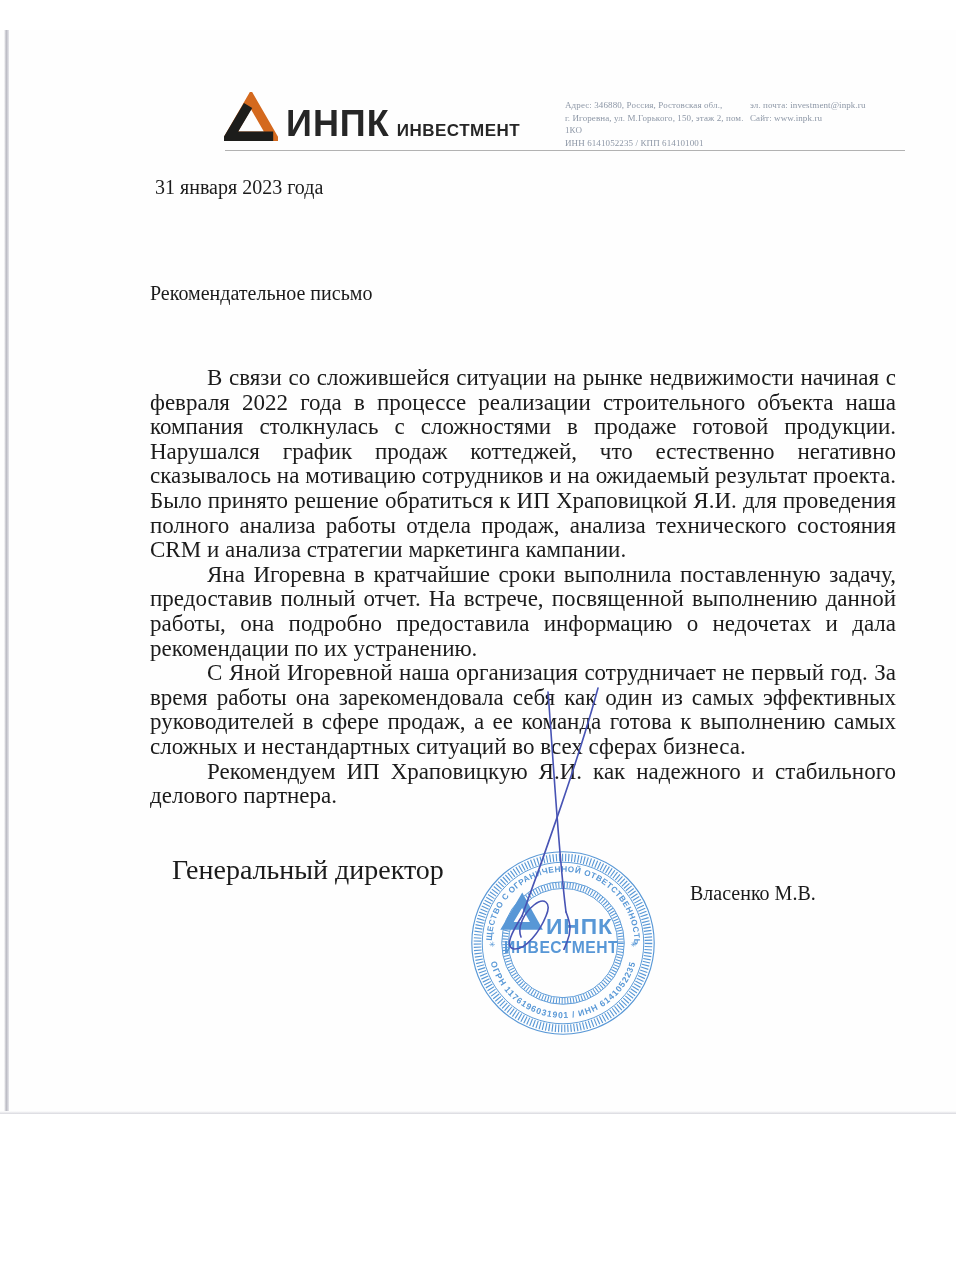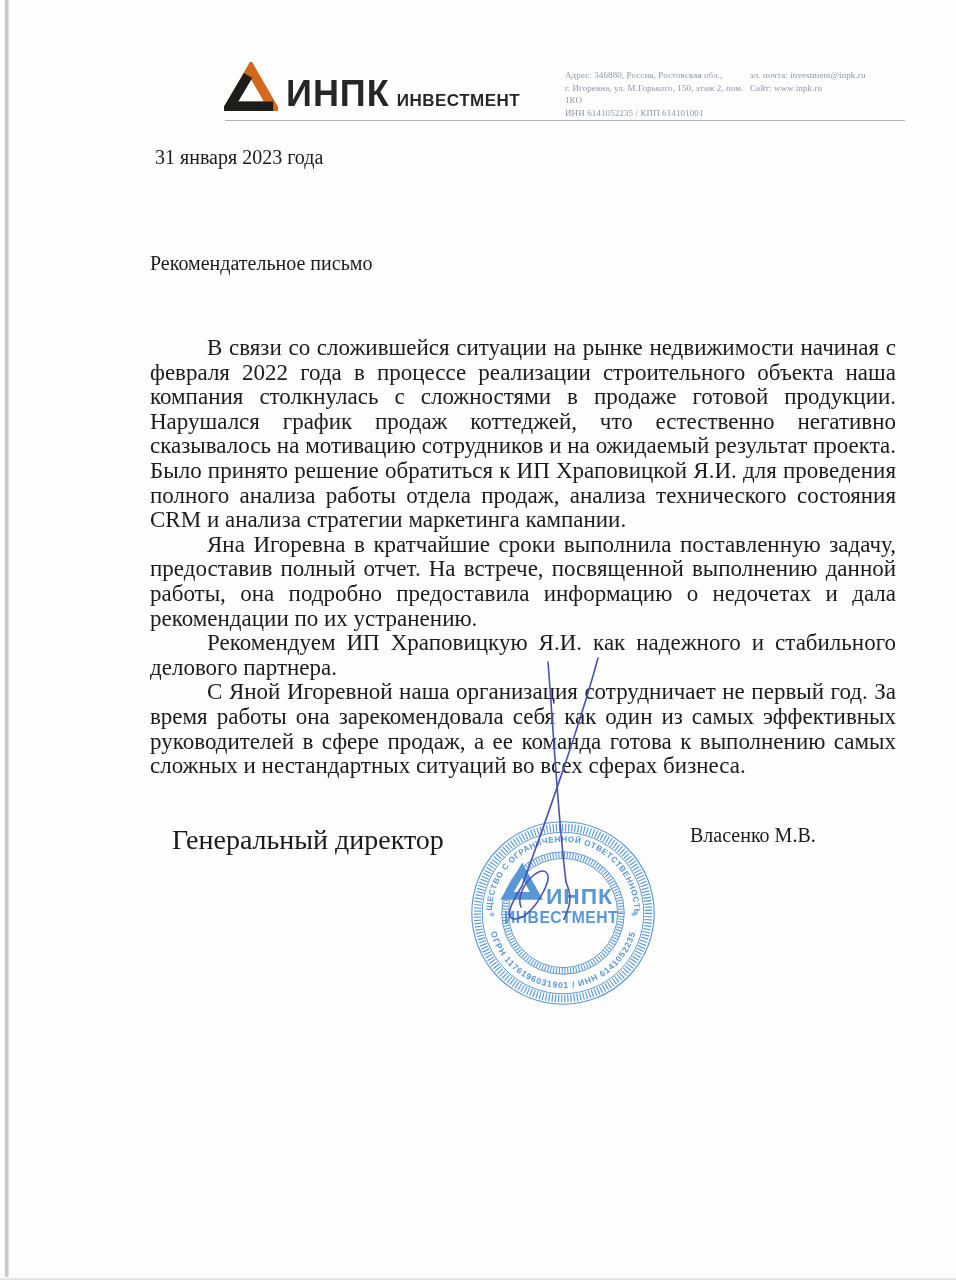--- a/index.html
+++ b/index.html
@@ -4,8 +4,8 @@
 <style>
   html,body{margin:0;padding:0;background:#ffffff;}
   .paper{
-    position:relative;width:956px;height:1280px;background:#fefefe;
-    font-family:"Liberation Serif", serif;color:#1b1b1b;overflow:hidden;
+    position:relative;width:956px;height:1084px;background:#fefefe;
+    font-family:"Liberation Serif", serif;color:#1b1b1b;overflow:hidden;margin-top:30px;
   }
   .photo-edge-left{
     position:absolute;left:4px;top:0;bottom:0;width:5px;

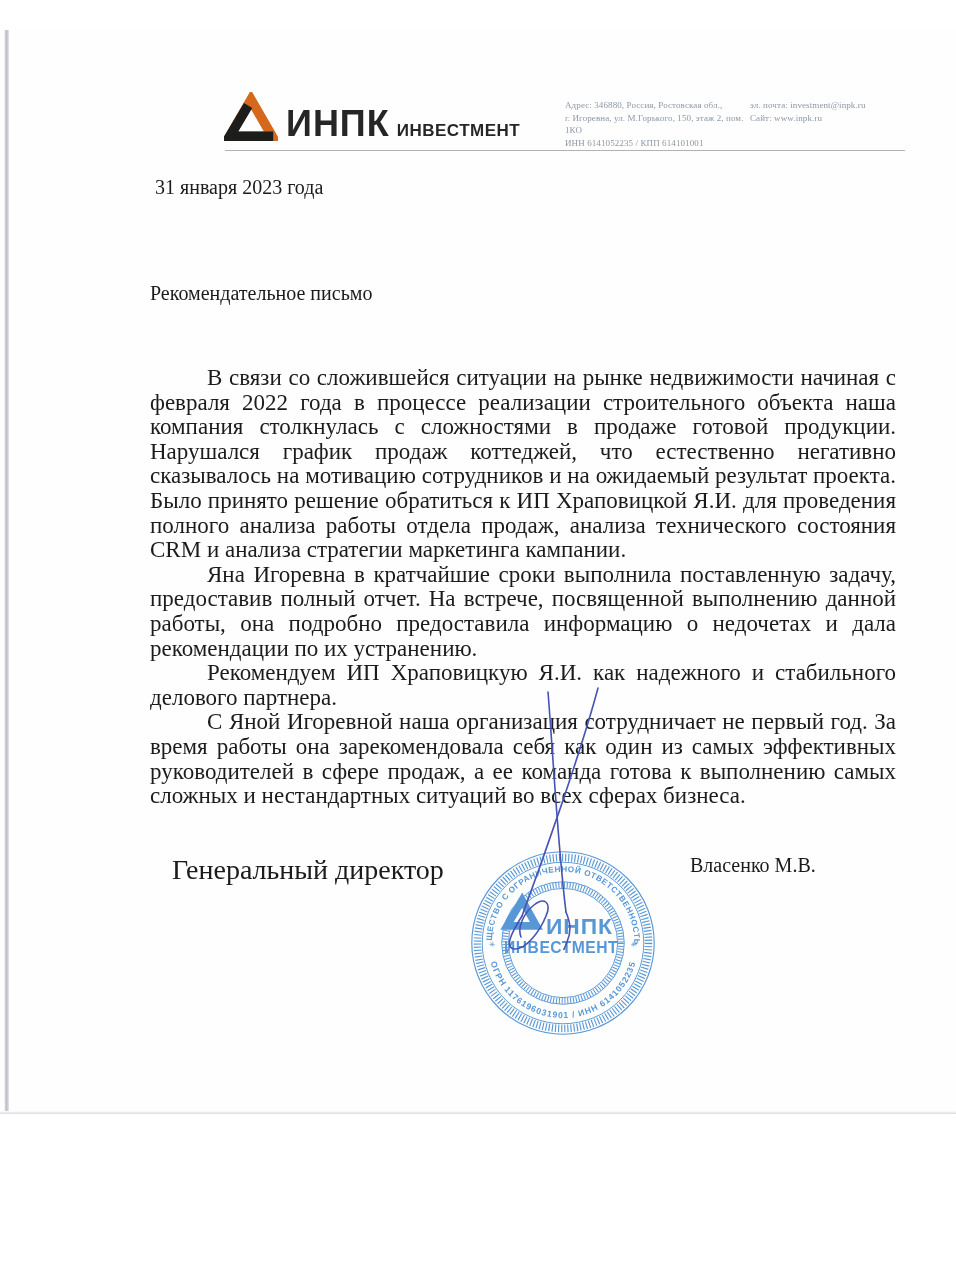--- a/index.html
+++ b/index.html
@@ -81,8 +81,8 @@
   <div class="body-text">
       <p>В связи со сложившейся ситуации на рынке недвижимости начиная с февраля 2022 года в процессе реализации строительного объекта наша компания столкнулась с сложностями в продаже готовой продукции. Нарушался график продаж коттеджей, что естественно негативно сказывалось на мотивацию сотрудников и на ожидаемый результат проекта. Было принято решение обратиться к ИП Храповицкой Я.И. для проведения полного анализа работы отдела продаж, анализа технического состояния CRM и анализа стратегии маркетинга кампании.</p>
       <p>Яна Игоревна в кратчайшие сроки выполнила поставленную задачу, предоставив полный отчет. На встрече, посвященной выполнению данной работы, она подробно предоставила информацию о недочетах и дала рекомендации по их устранению.</p>
+      <p>С Яной Игоревной наша организация сотрудничает не первый год. За время работы она зарекомендовала себя как один из самых эффективных руководителей в сфере продаж, а ее команда готова к выполнению самых сложных и нестандартных ситуаций во всех сферах бизнеса.</p>
       <p>Рекомендуем ИП Храповицкую Я.И. как надежного и стабильного делового партнера.</p>
-      <p>С Яной Игоревной наша организация сотрудничает не первый год. За время работы она зарекомендовала себя как один из самых эффективных руководителей в сфере продаж, а ее команда готова к выполнению самых сложных и нестандартных ситуаций во всех сферах бизнеса.</p>
     </div>
 
   <div class="sig-role">Генеральный директор</div>

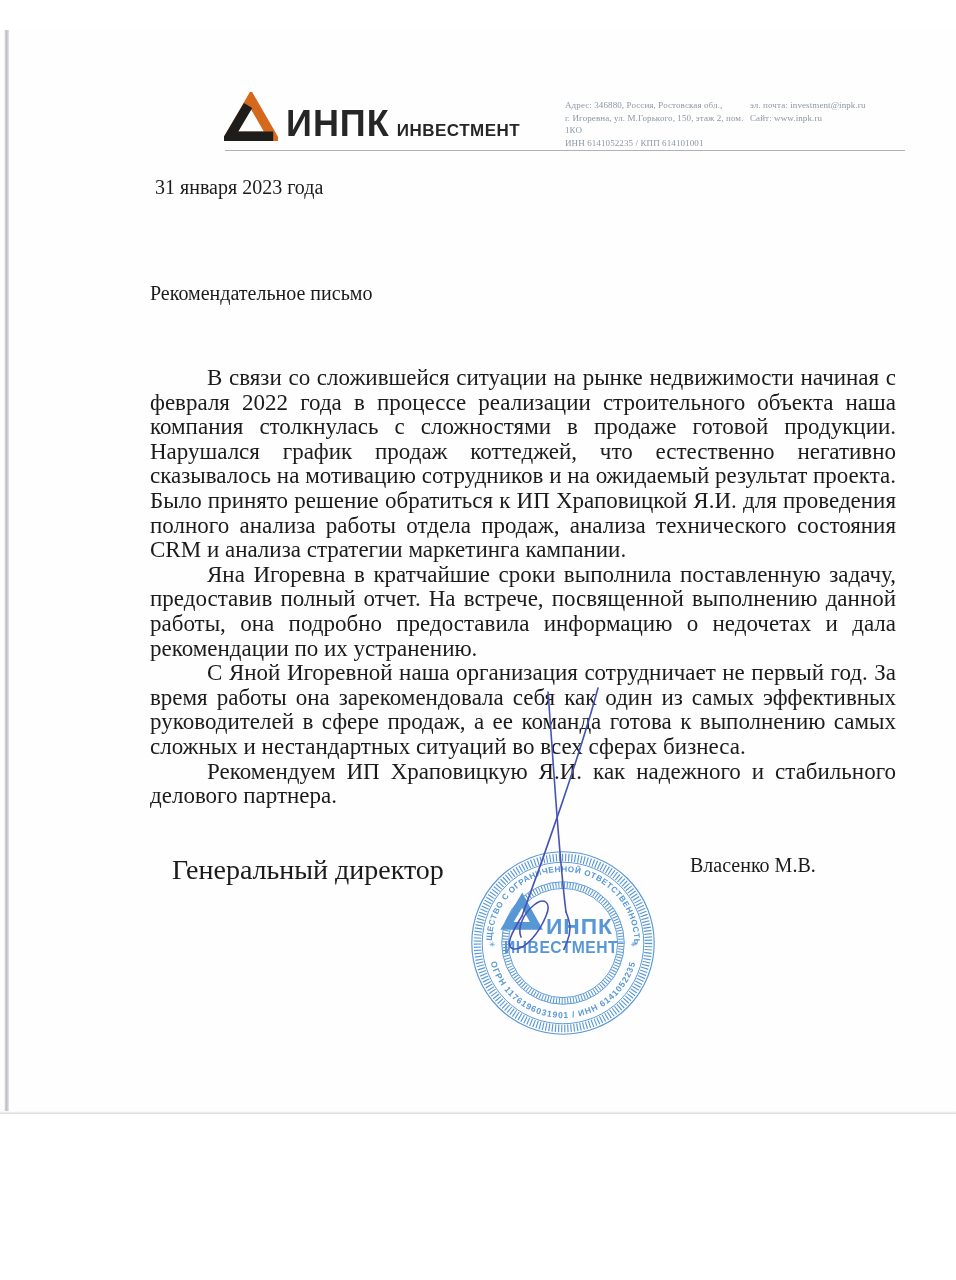--- a/index.html
+++ b/index.html
@@ -39,7 +39,7 @@
   }
   .body-text p{margin:0;text-indent:57px;}
   .sig-role{position:absolute;left:172px;top:824px;font-size:28px;}
-  .sig-name{position:absolute;left:690px;top:824px;font-size:20px;}
+  .sig-name{position:absolute;left:690px;top:852px;font-size:20px;}
   .stamp{position:absolute;left:468px;top:818px;width:190px;height:190px;opacity:0.92;}
   .autograph{position:absolute;left:460px;top:620px;width:220px;height:300px;pointer-events:none;}
 </style>

